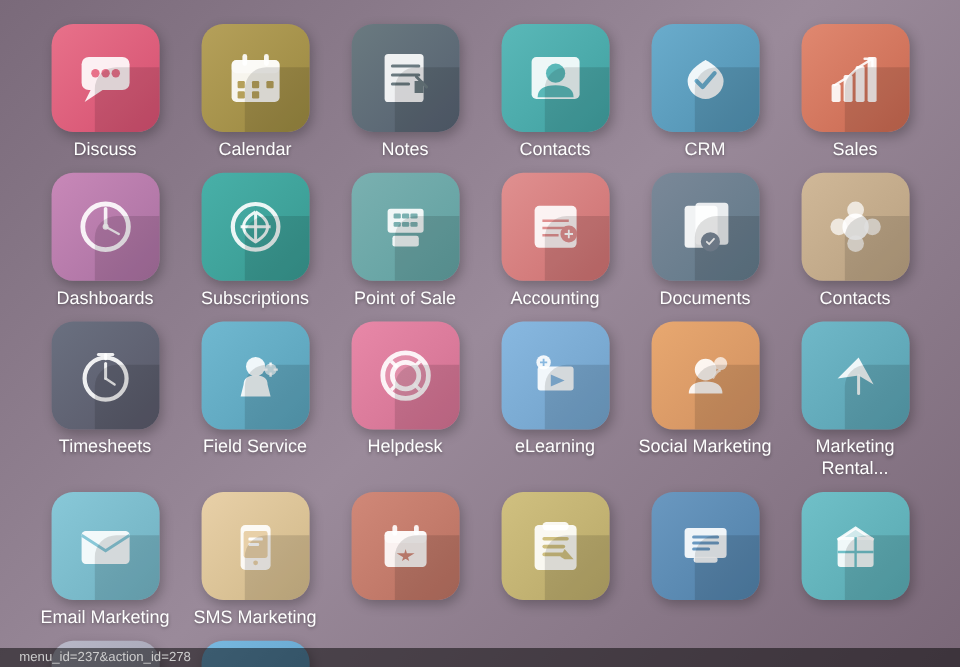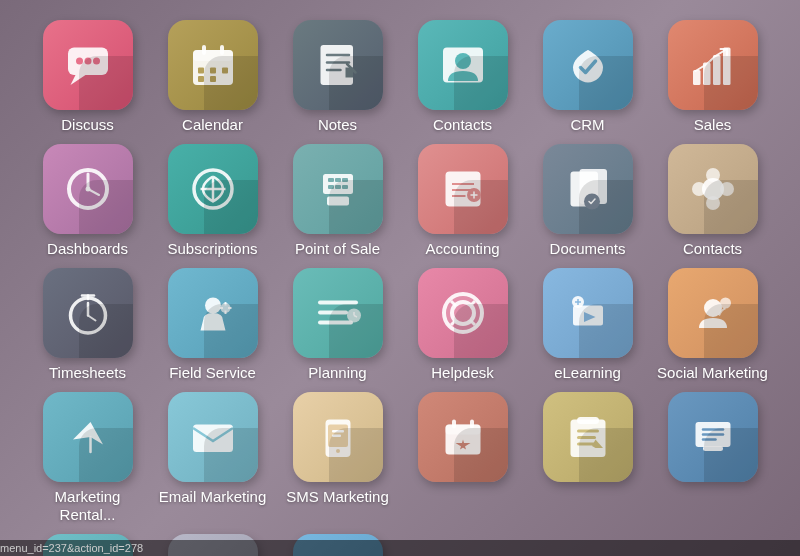--- a/index.html
+++ b/index.html
@@ -292,19 +292,6 @@
       <div class="app-label">Field Service</div>
     </div>
     <div class="app-item">
-      <div class="app-icon-wrap bg-plan">
-        <svg class="icon-svg" viewBox="0 0 100 100">
-          <rect x="10" y="25" width="80" height="8" rx="4" fill="rgba(255,255,255,0.9)"></rect>
-          <rect x="10" y="45" width="60" height="8" rx="4" fill="rgba(255,255,255,0.9)"></rect>
-          <rect x="10" y="65" width="70" height="8" rx="4" fill="rgba(255,255,255,0.9)"></rect>
-          <circle cx="82" cy="55" r="14" fill="rgba(255,255,255,0.7)"></circle>
-          <line x1="82" y1="48" x2="82" y2="55" stroke="rgba(255,255,255,0.9)" stroke-width="3"></line>
-          <line x1="82" y1="55" x2="88" y2="58" stroke="rgba(255,255,255,0.9)" stroke-width="3"></line>
-        </svg>
-      </div>
-      <div class="app-label">Planning</div>
-    </div>
-    <div class="app-item">
       <div class="app-icon-wrap bg-help">
         <svg class="icon-svg" viewBox="0 0 100 100">
           <circle cx="50" cy="50" r="38" fill="rgba(255,255,255,0.15)"></circle>

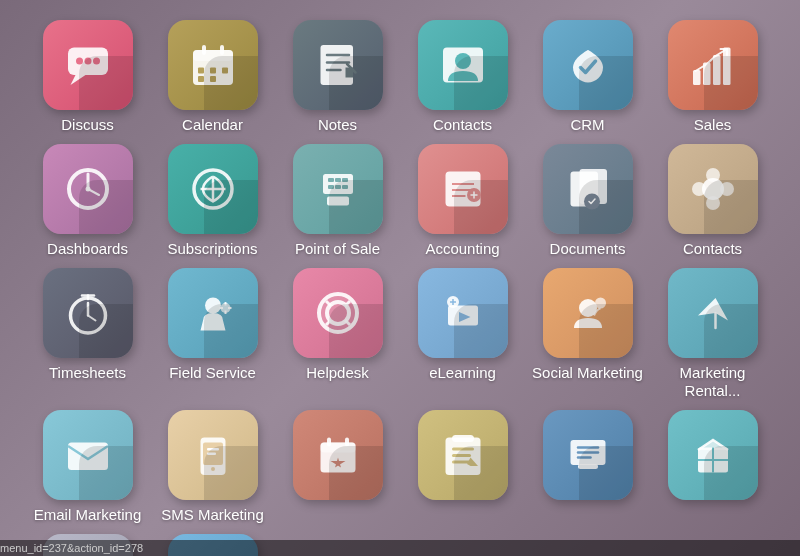--- a/index.html
+++ b/index.html
@@ -111,7 +111,7 @@
       background: rgba(0,0,0,0.5);
       color: #ccc;
       font-size: 11px;
-      padding: 2px 0;
+      padding: 2px 16px;
       z-index: 10;
     }
   </style>

